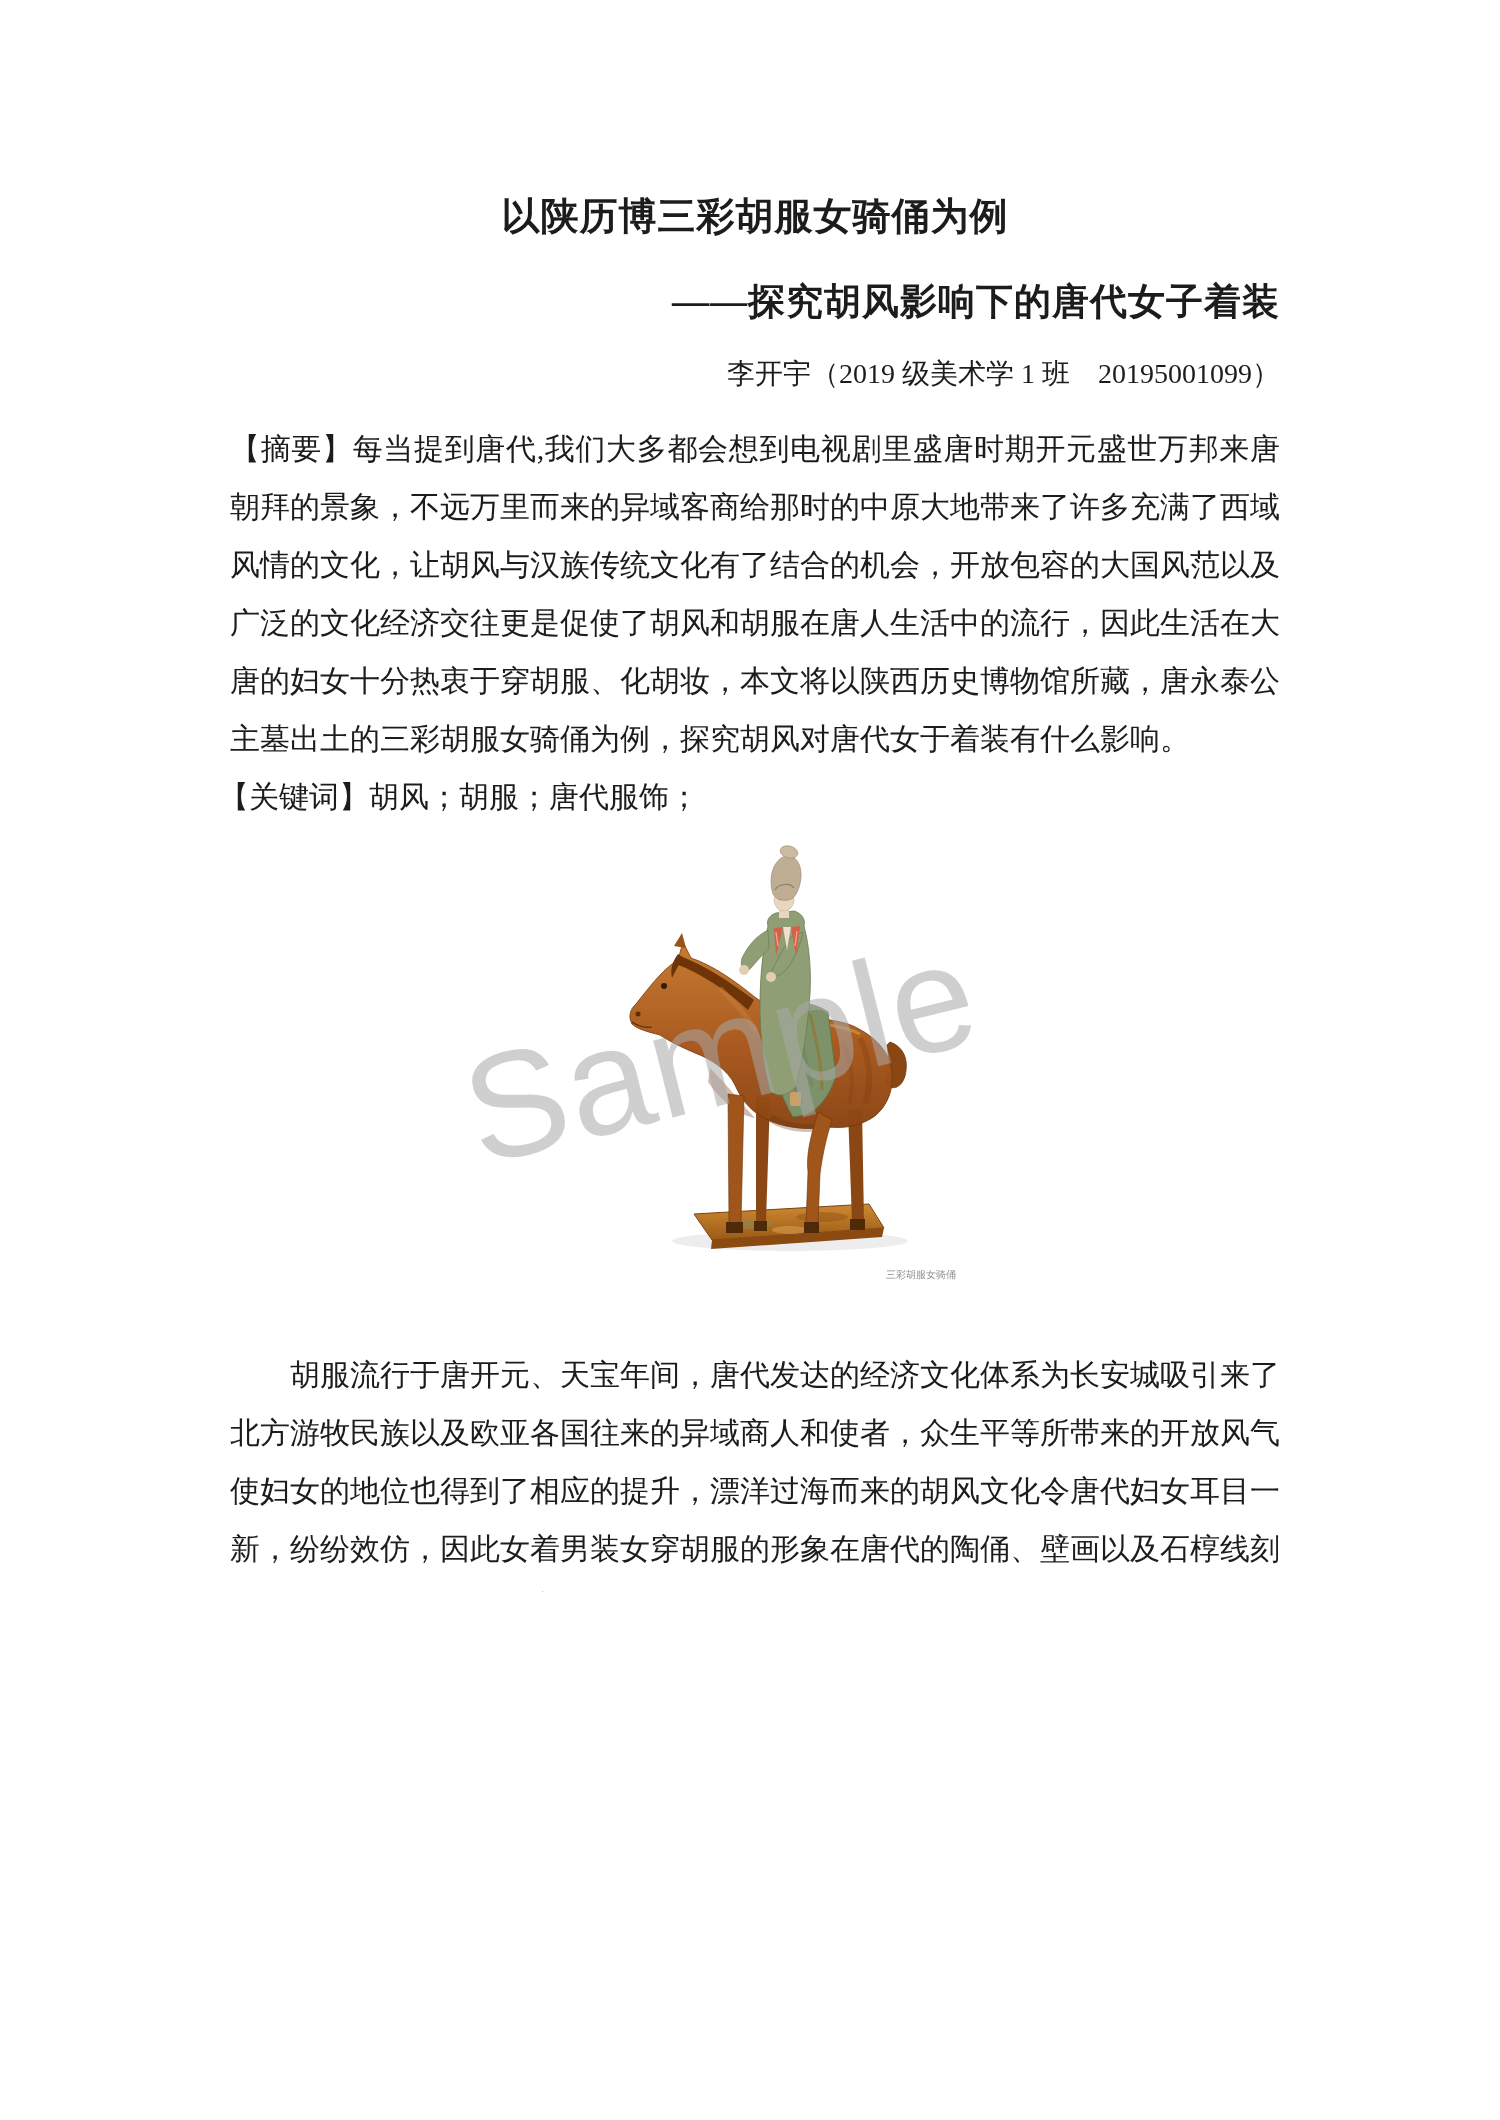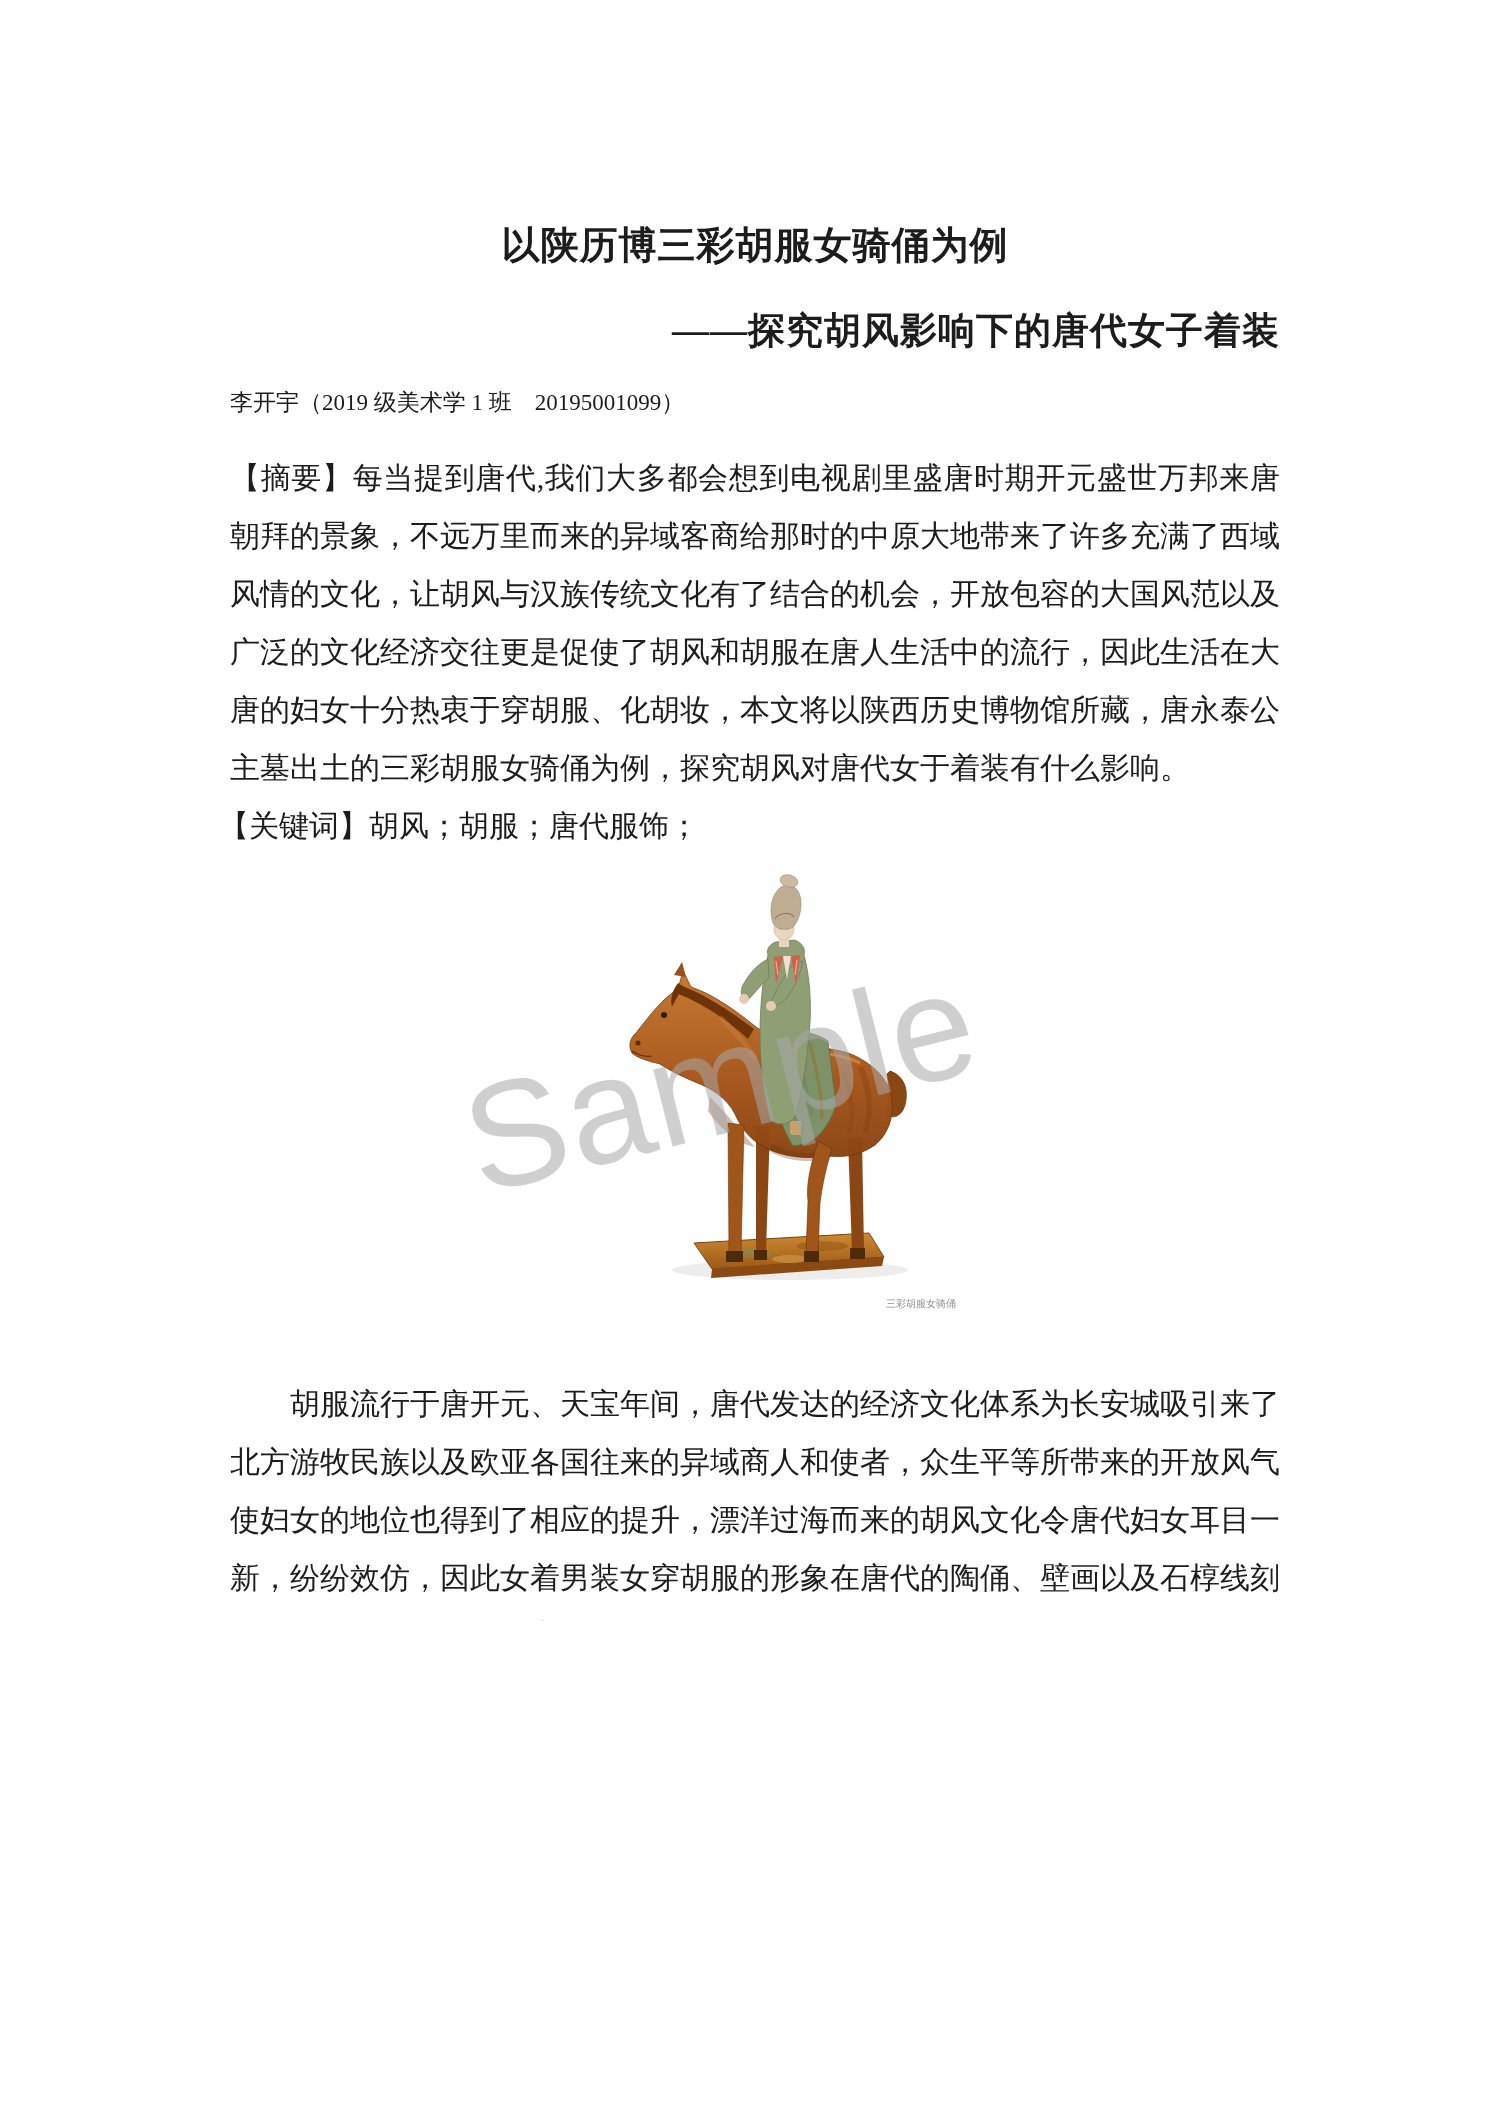--- a/index.html
+++ b/index.html
@@ -23,7 +23,6 @@
     overflow:hidden;
     font-family:"Liberation Serif","DejaVu Serif",serif;
     color:var(--ink);
-    margin-top:29px;
   }
   .title1{
     position:absolute;left:230px;top:192px;width:1050px;margin:0;

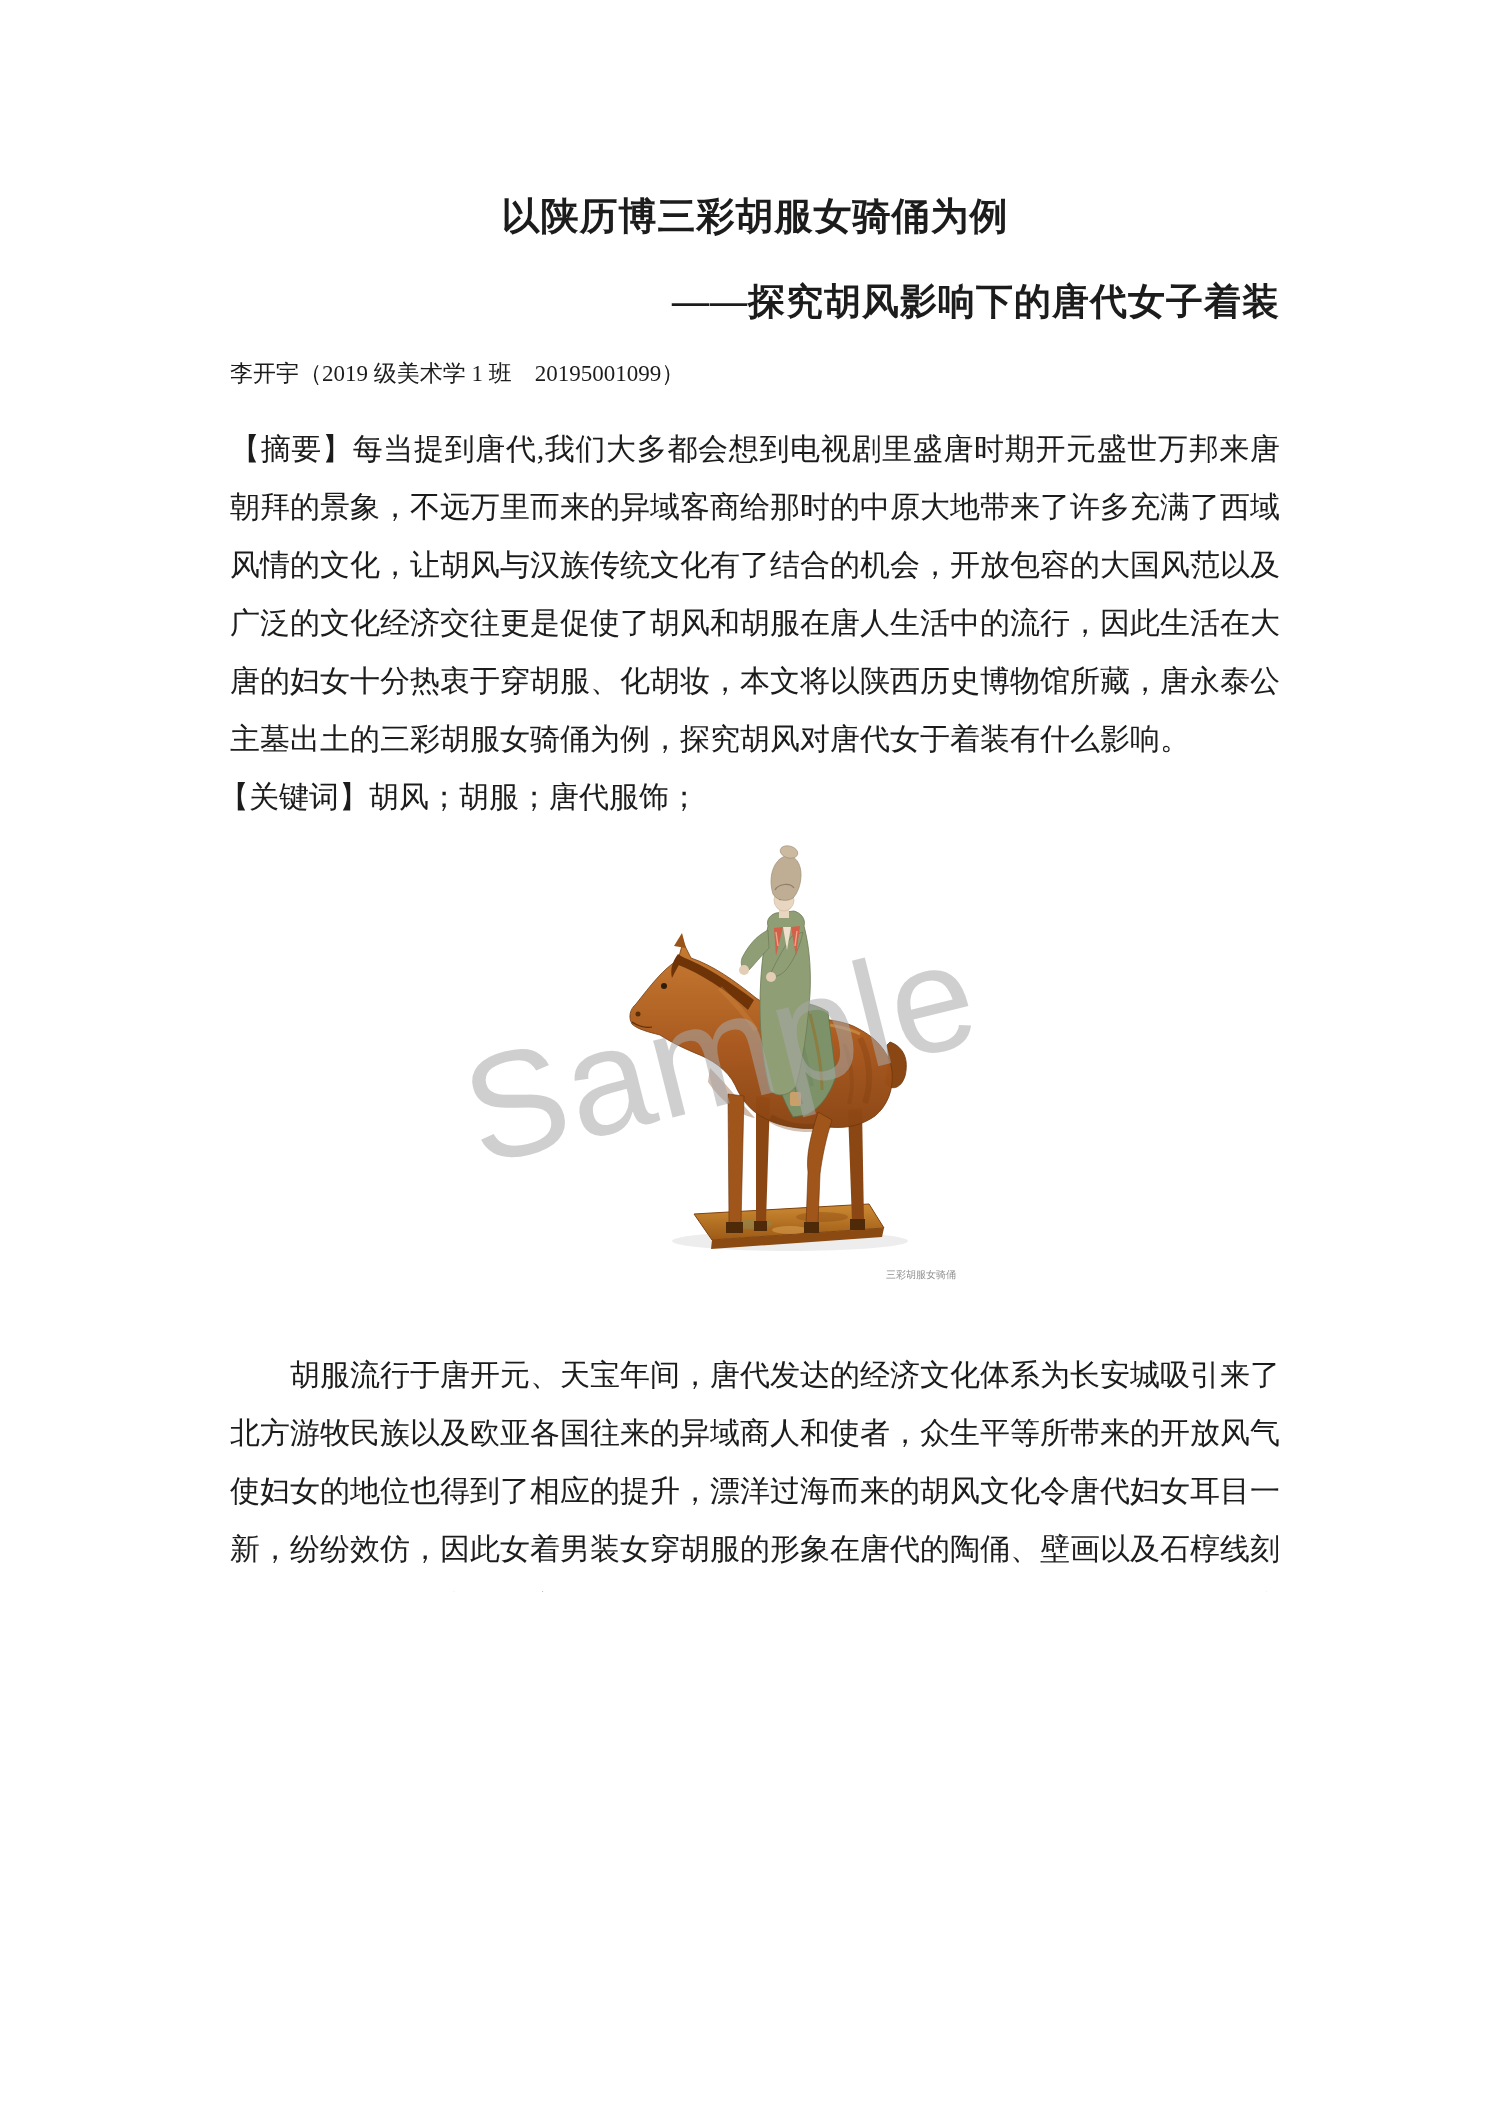--- a/index.html
+++ b/index.html
@@ -36,7 +36,7 @@
   }
   .author{
     position:absolute;left:230px;top:354px;width:1050px;
-    font-size:23px;line-height:40px;text-align:left;
+    font-size:28px;line-height:40px;text-align:right;
   }
   .abstract{
     position:absolute;left:230px;top:420px;width:1050px;margin:0;

